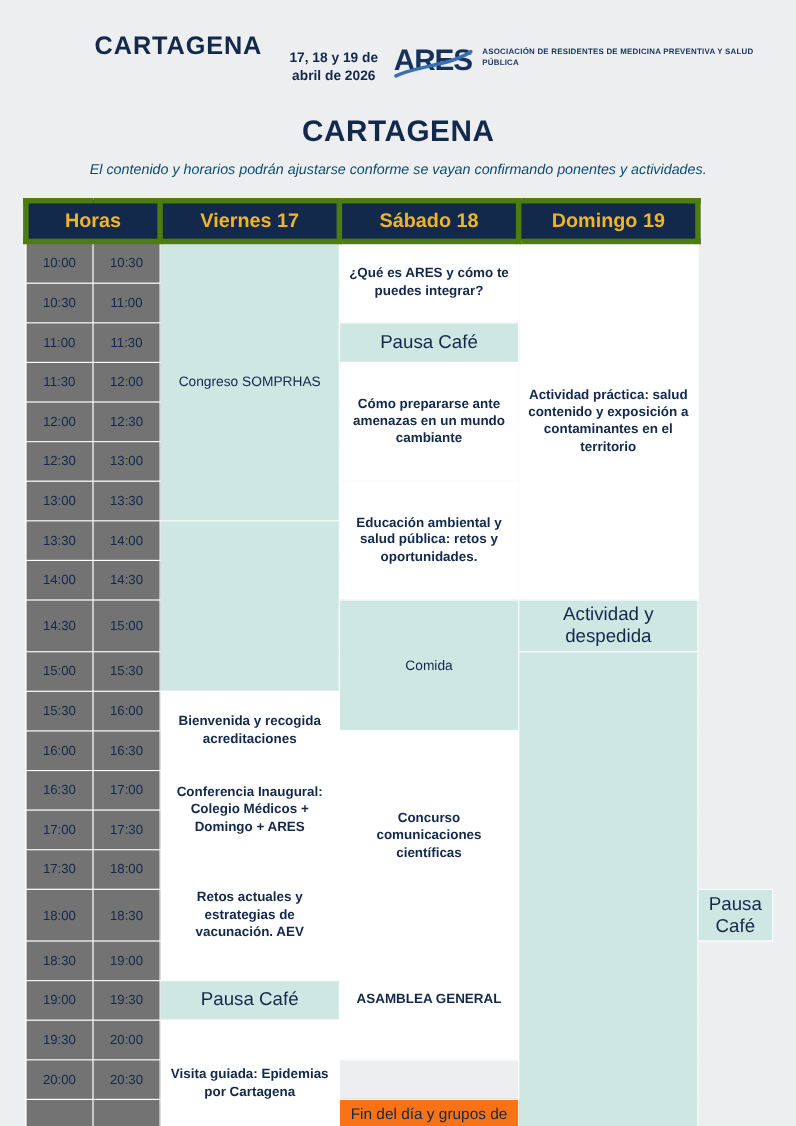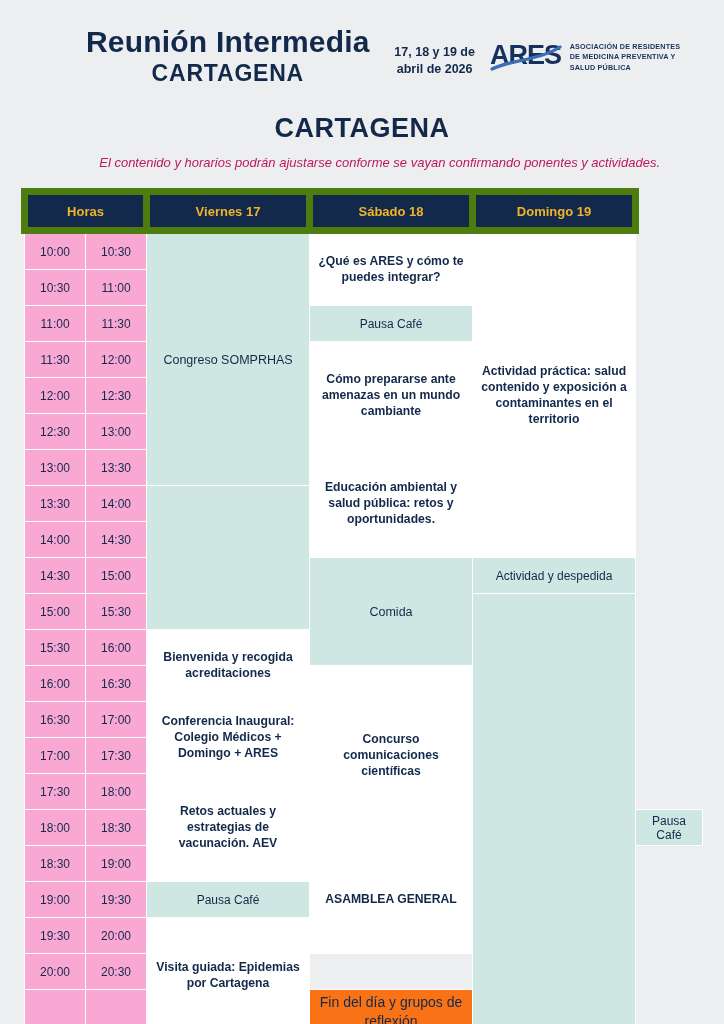--- a/index.html
+++ b/index.html
@@ -192,7 +192,6 @@
 
   <div class="header">
     <div class="title-block">
-      <div class="title-main">Reunión Intermedia</div>
       <div class="title-sub">CARTAGENA</div>
     </div>
     <div class="dates">17, 18 y 19 de abril de 2026</div>

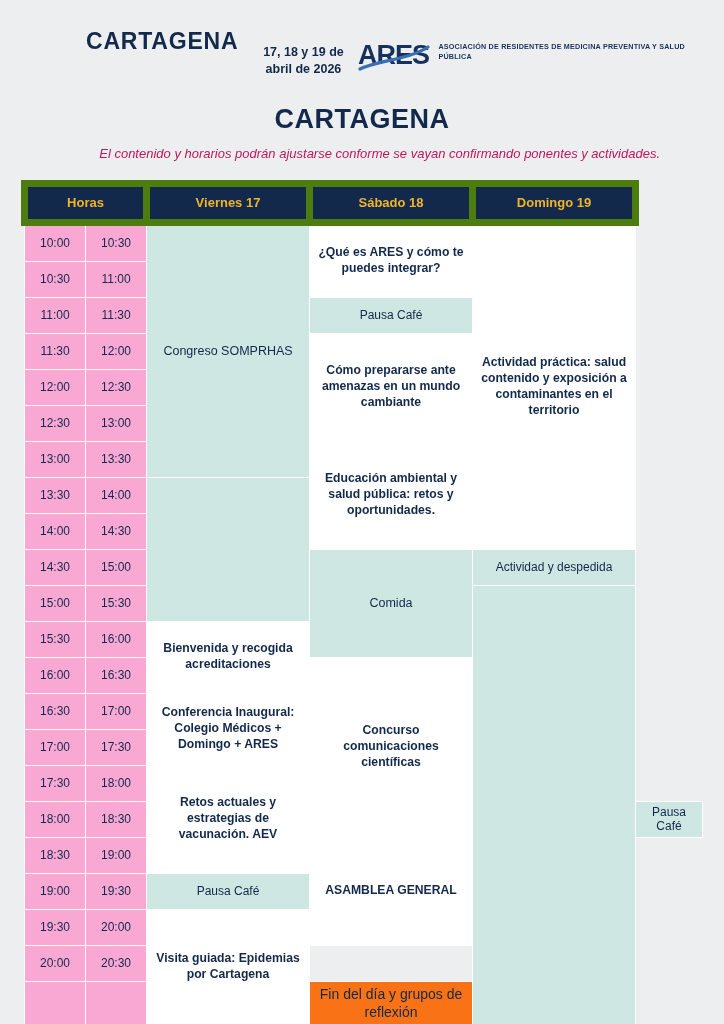--- a/index.html
+++ b/index.html
@@ -96,10 +96,10 @@
     margin-top: 26px;
   }
   .note {
-    text-align: right;
+    text-align: center;
     font-style: italic;
     font-size: 13px;
-    color: #be185d;
+    color: #0c4a6e;
     line-height: 1.45;
     margin: 10px 64px 0 64px;
   }

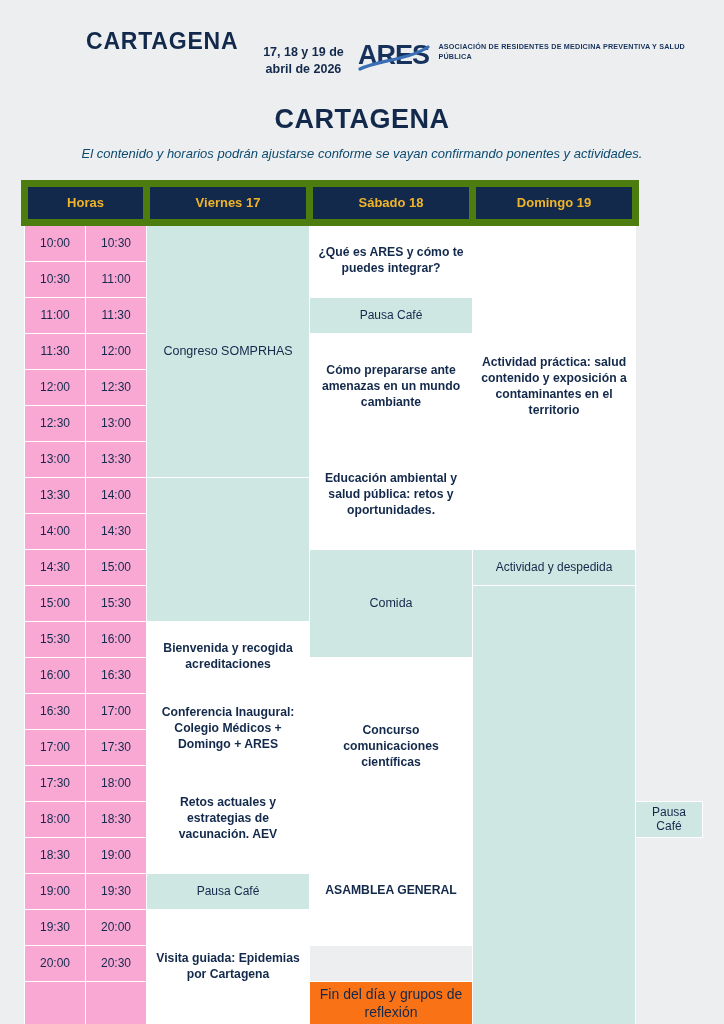--- a/index.html
+++ b/index.html
@@ -117,10 +117,10 @@
   table.schedule th {
     background: #13294b;
     color: #f0b429;
-    font-size: 13px;
+    font-size: 18px;
     font-weight: bold;
     height: 30px;
-    border: 7px solid #4d7c0f;
+    border: 5px solid #4d7c0f;
   }
   table.schedule td {
     border: 1px solid #ffffff;

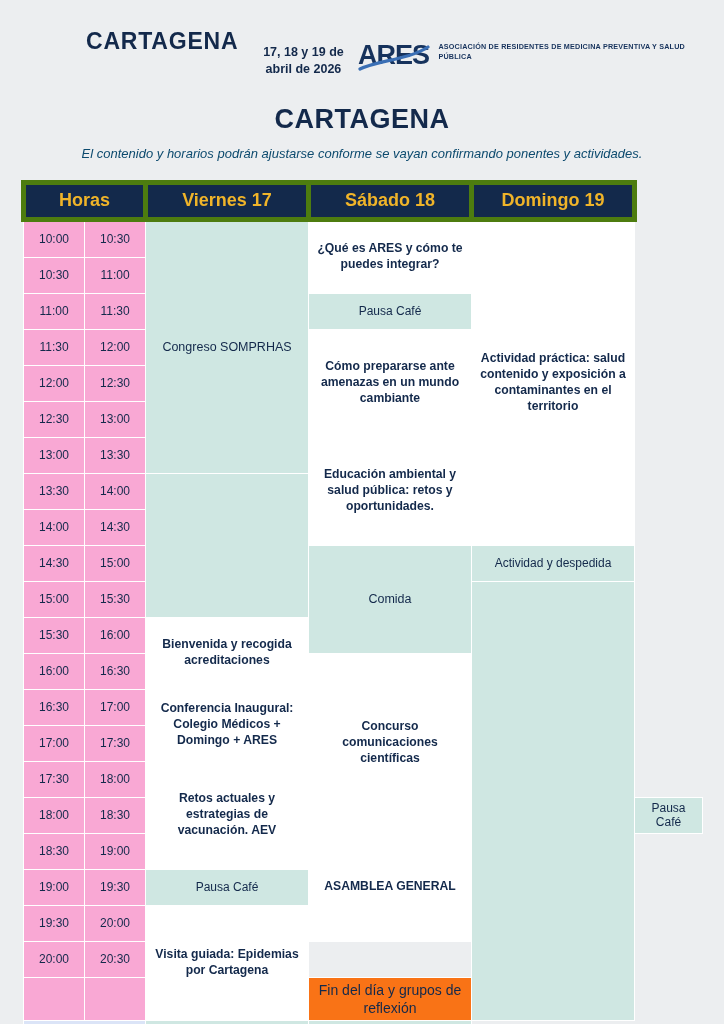--- a/index.html
+++ b/index.html
@@ -133,7 +133,7 @@
   .col-day  { width: 163px; }
 
   td.time {
-    background: #f9a8d4;
+    background: #737373;
     color: #13294b;
     font-size: 12px;
     border-color: #ffffff;

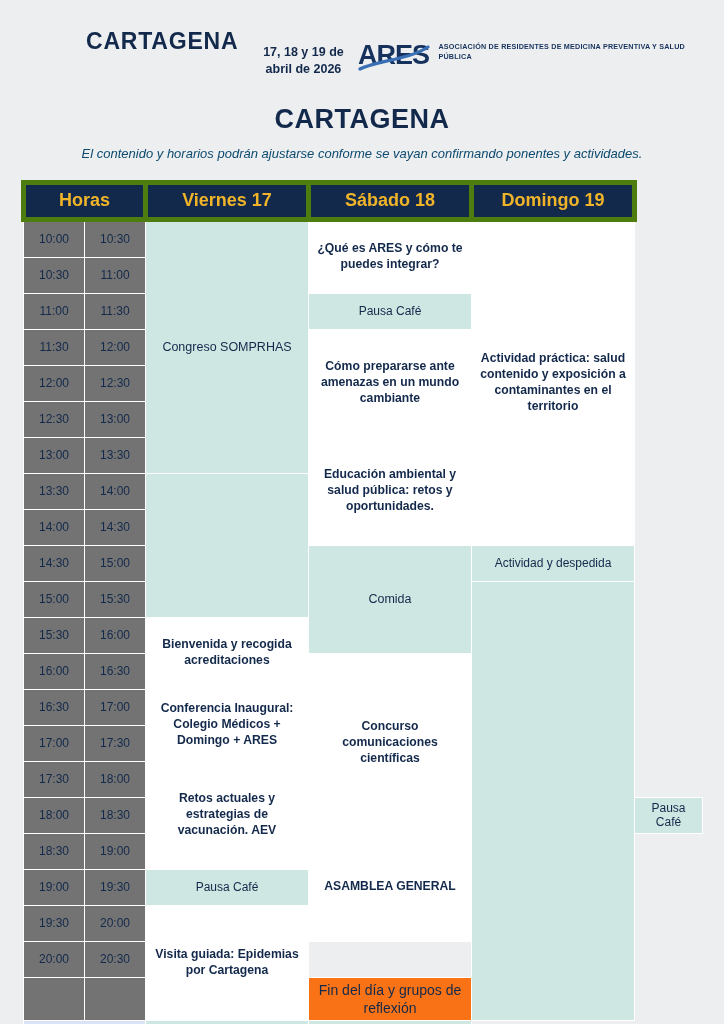--- a/index.html
+++ b/index.html
@@ -163,7 +163,7 @@
   td.break {
     background: #cfe7e2;
     font-weight: normal;
-    font-size: 12px;
+    font-size: 17px;
     color: #13294b;
   }
   td.meal {

